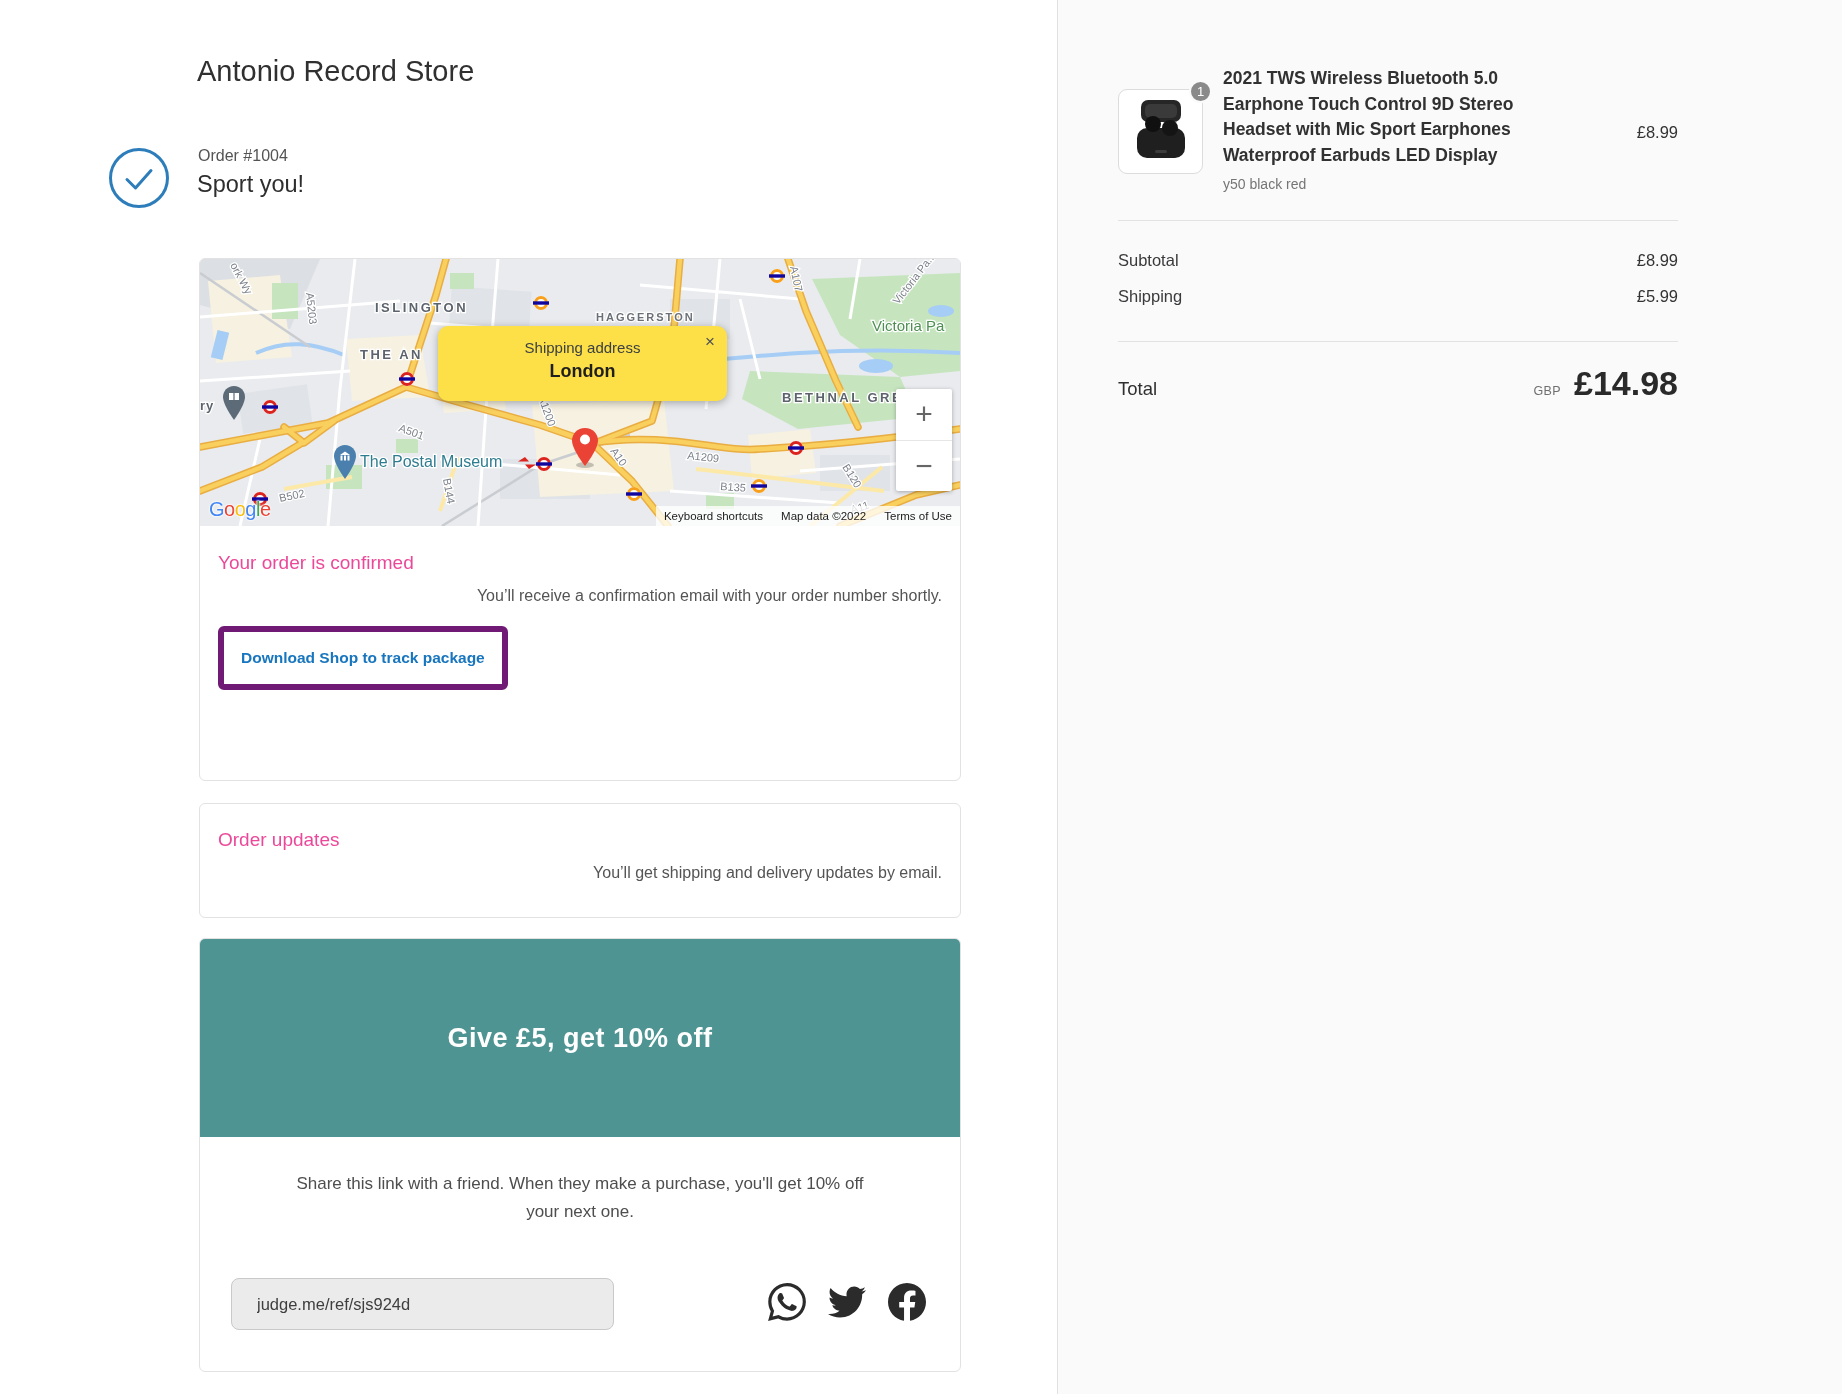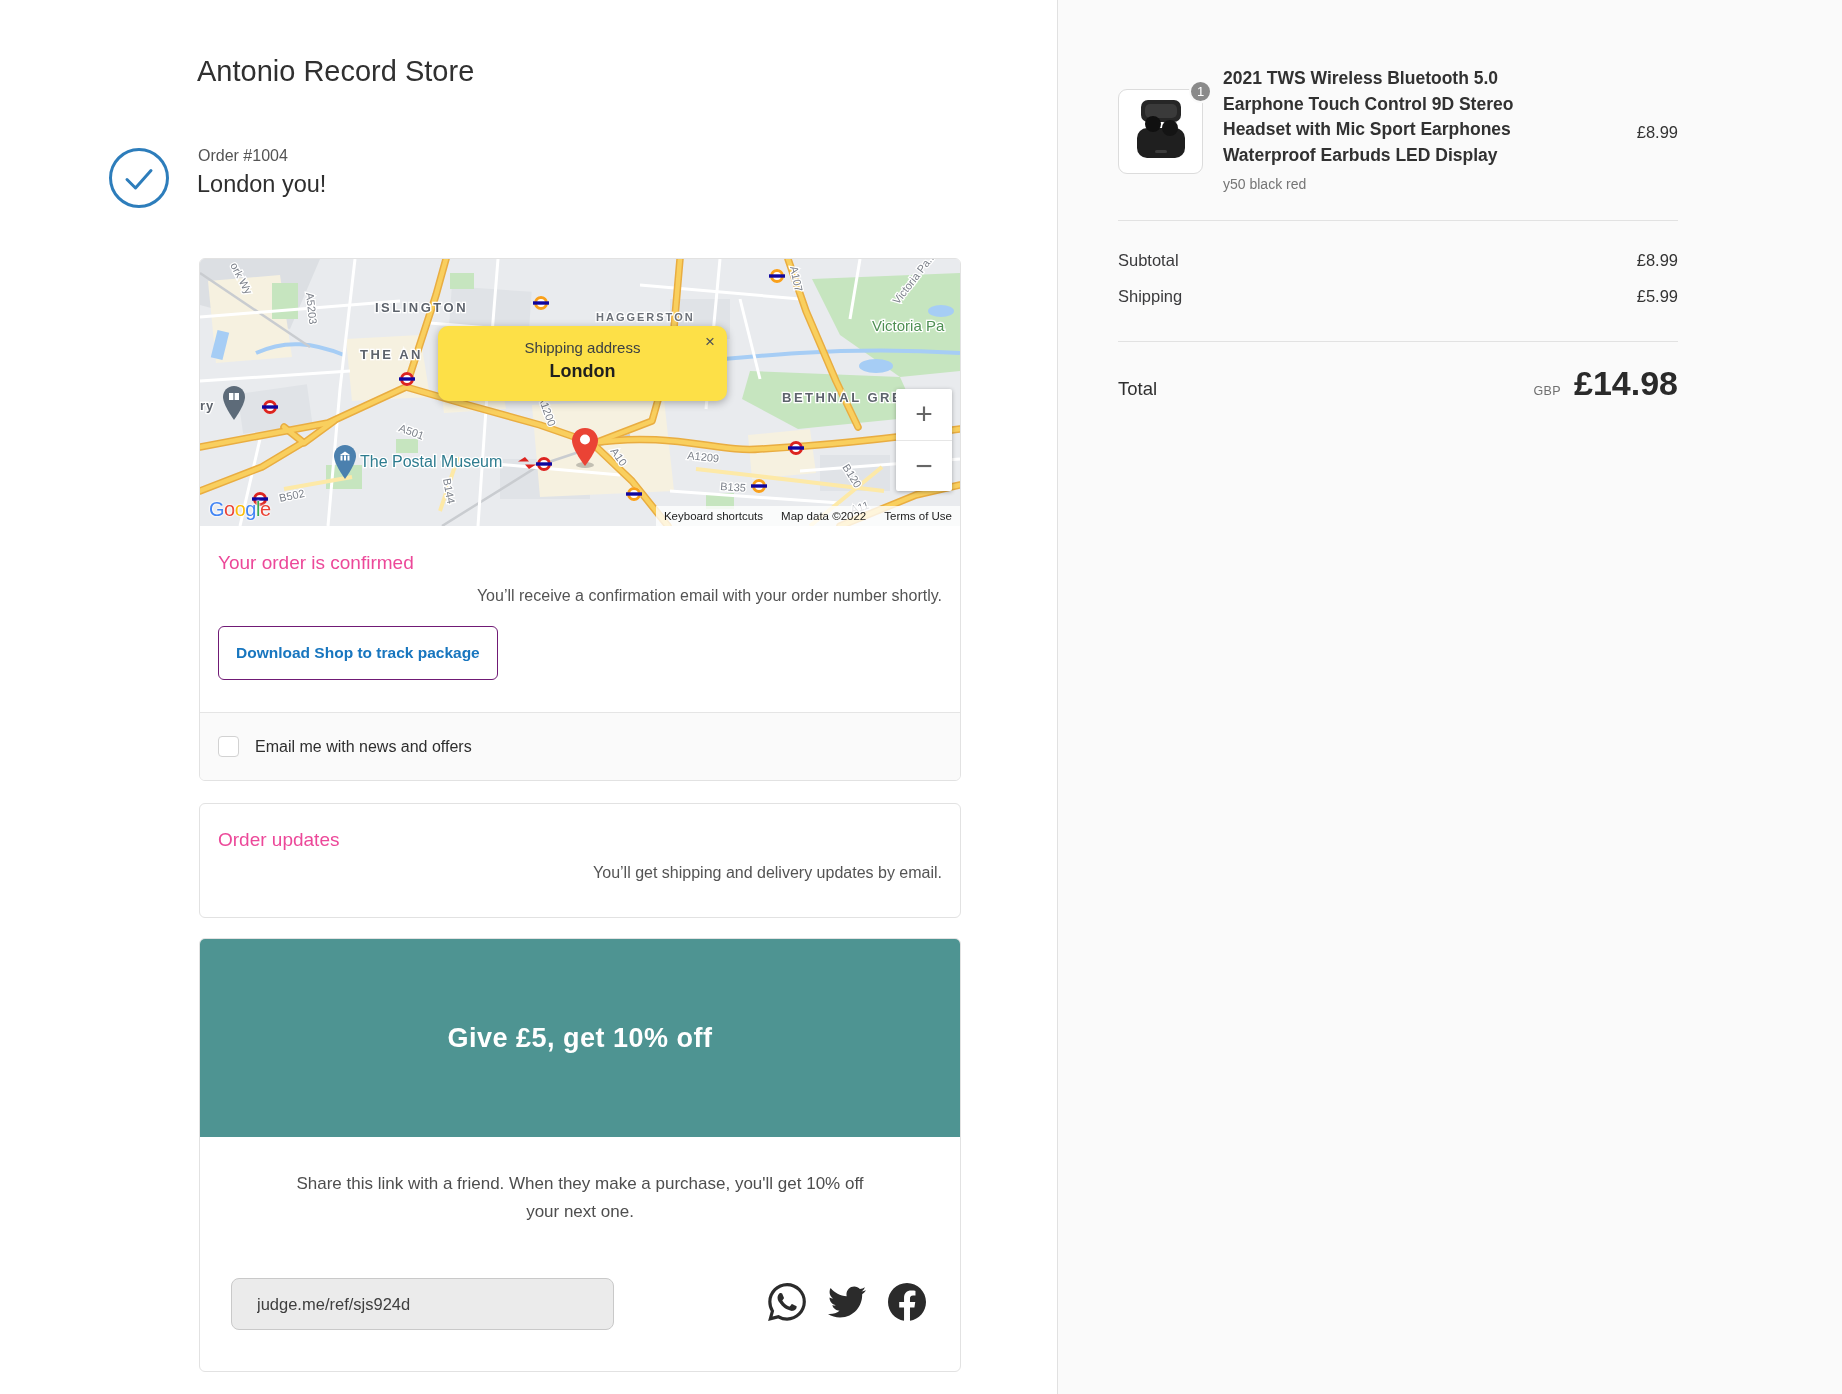--- a/index.html
+++ b/index.html
@@ -101,7 +101,7 @@
     </svg>
   </div>
   <div class="order-label">Order #1004</div>
-  <div class="thank-you">London you!</div>
+  <div class="thank-you">Sport you!</div>
 
   <div class="card card1">
     <div class="map-wrap">

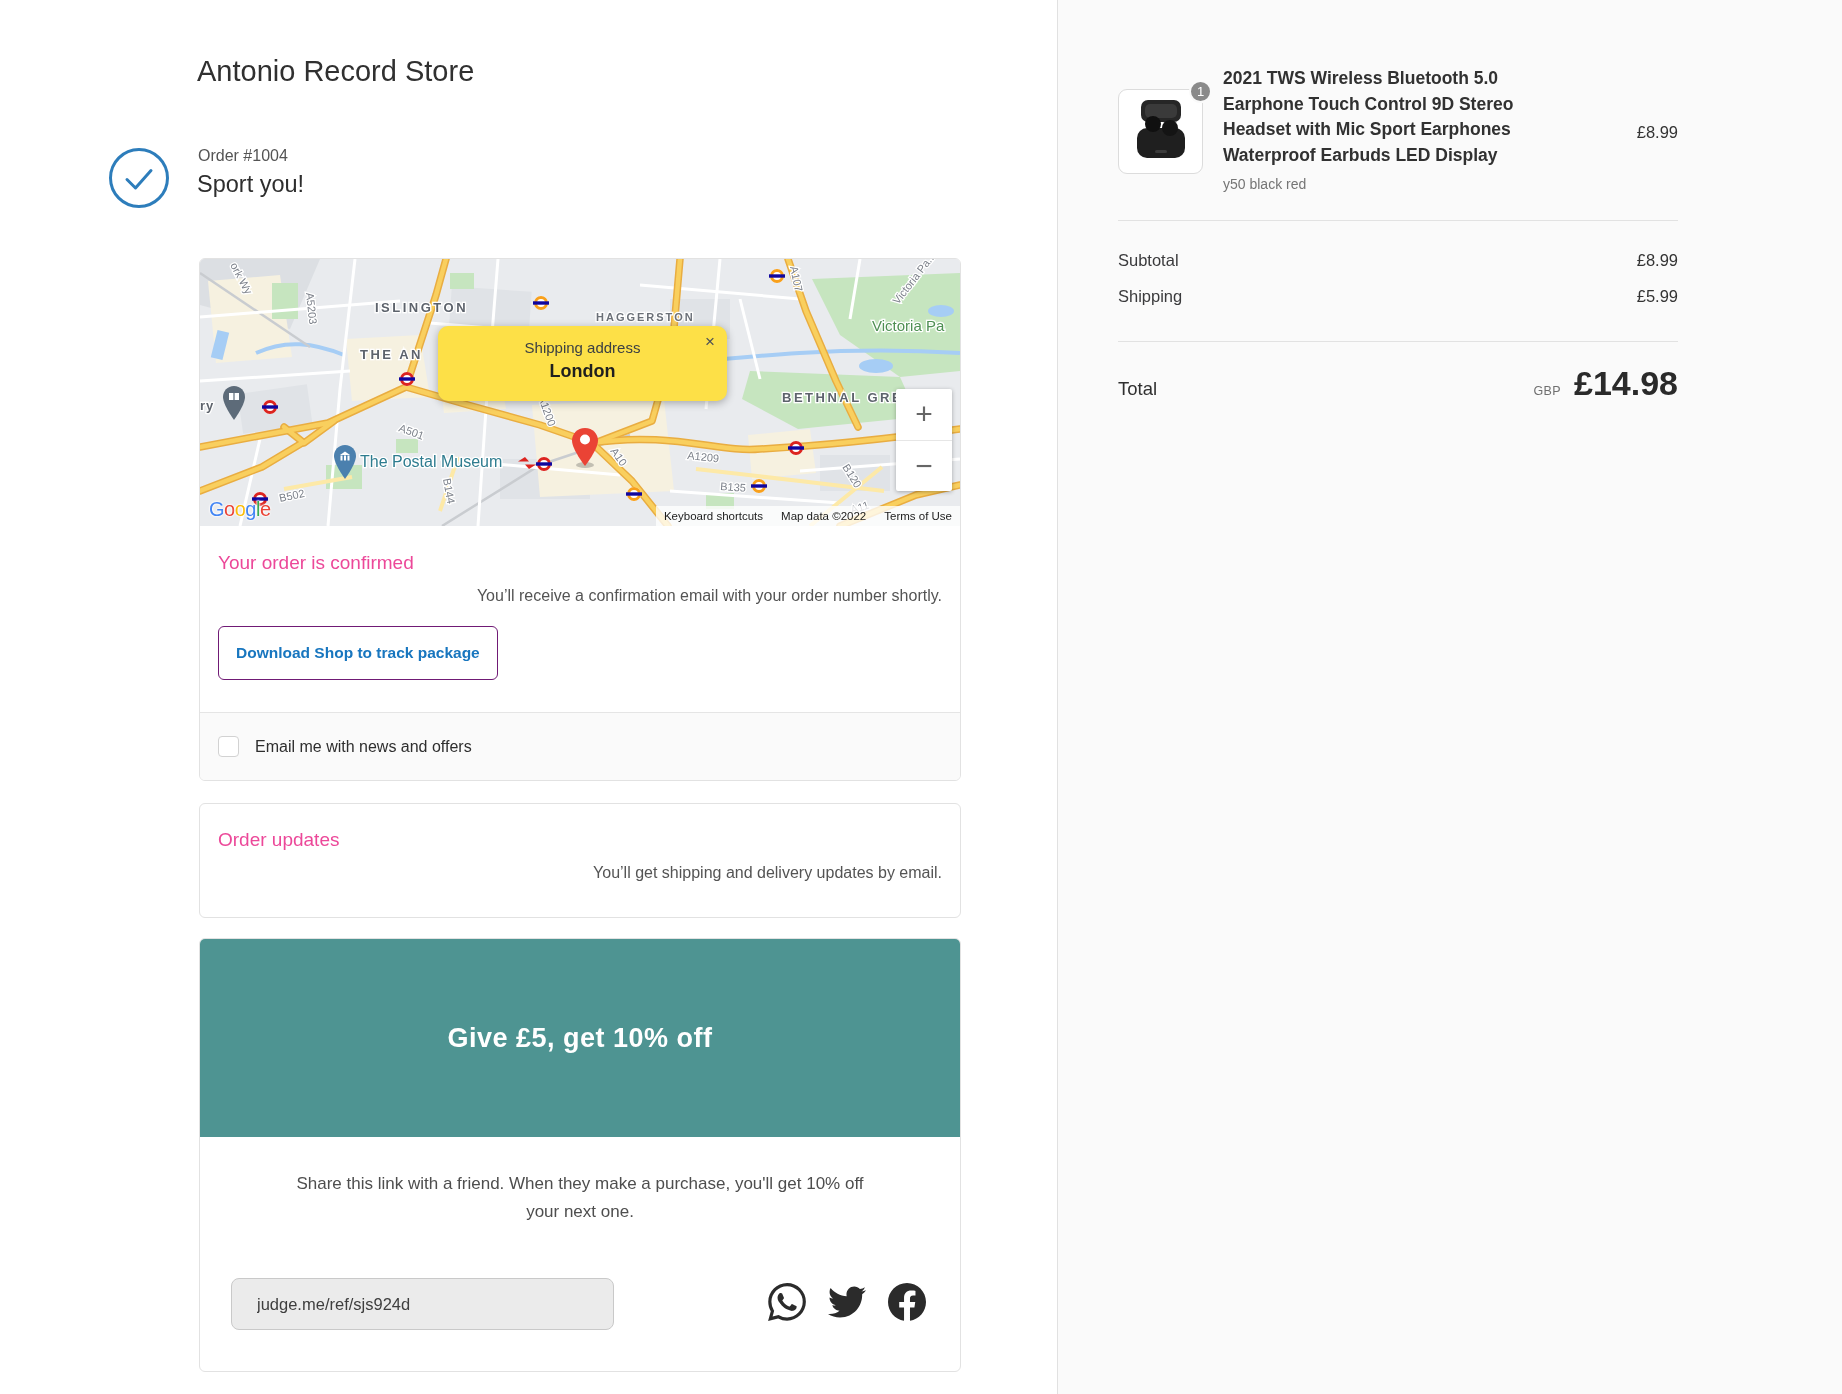--- a/index.html
+++ b/index.html
@@ -46,7 +46,7 @@
   .confirm-pad{padding:26px 18px 0 18px;}
   .sec-title{font-size:19px;color:#ec4899;}
   .sec-body{margin-top:13px;font-size:16px;color:#545454;text-align:right;}
-  .track-btn{margin-top:21px;display:inline-block;background:#fff;border:1px solid #701a75;border-radius:6px;
+  .track-btn{margin-top:21px;display:inline-block;background:#fff;border:6px solid #701a75;border-radius:6px;
     padding:17px 17px;font-size:15.5px;font-weight:bold;color:#1876bf;cursor:pointer;font-family:"Liberation Sans",sans-serif;}
   .news-strip{position:absolute;left:0;right:0;bottom:0;height:68px;background:#fafafa;
     border-top:1px solid #e5e5e5;border-radius:0 0 5px 5px;display:flex;align-items:center;padding:0 18px;}

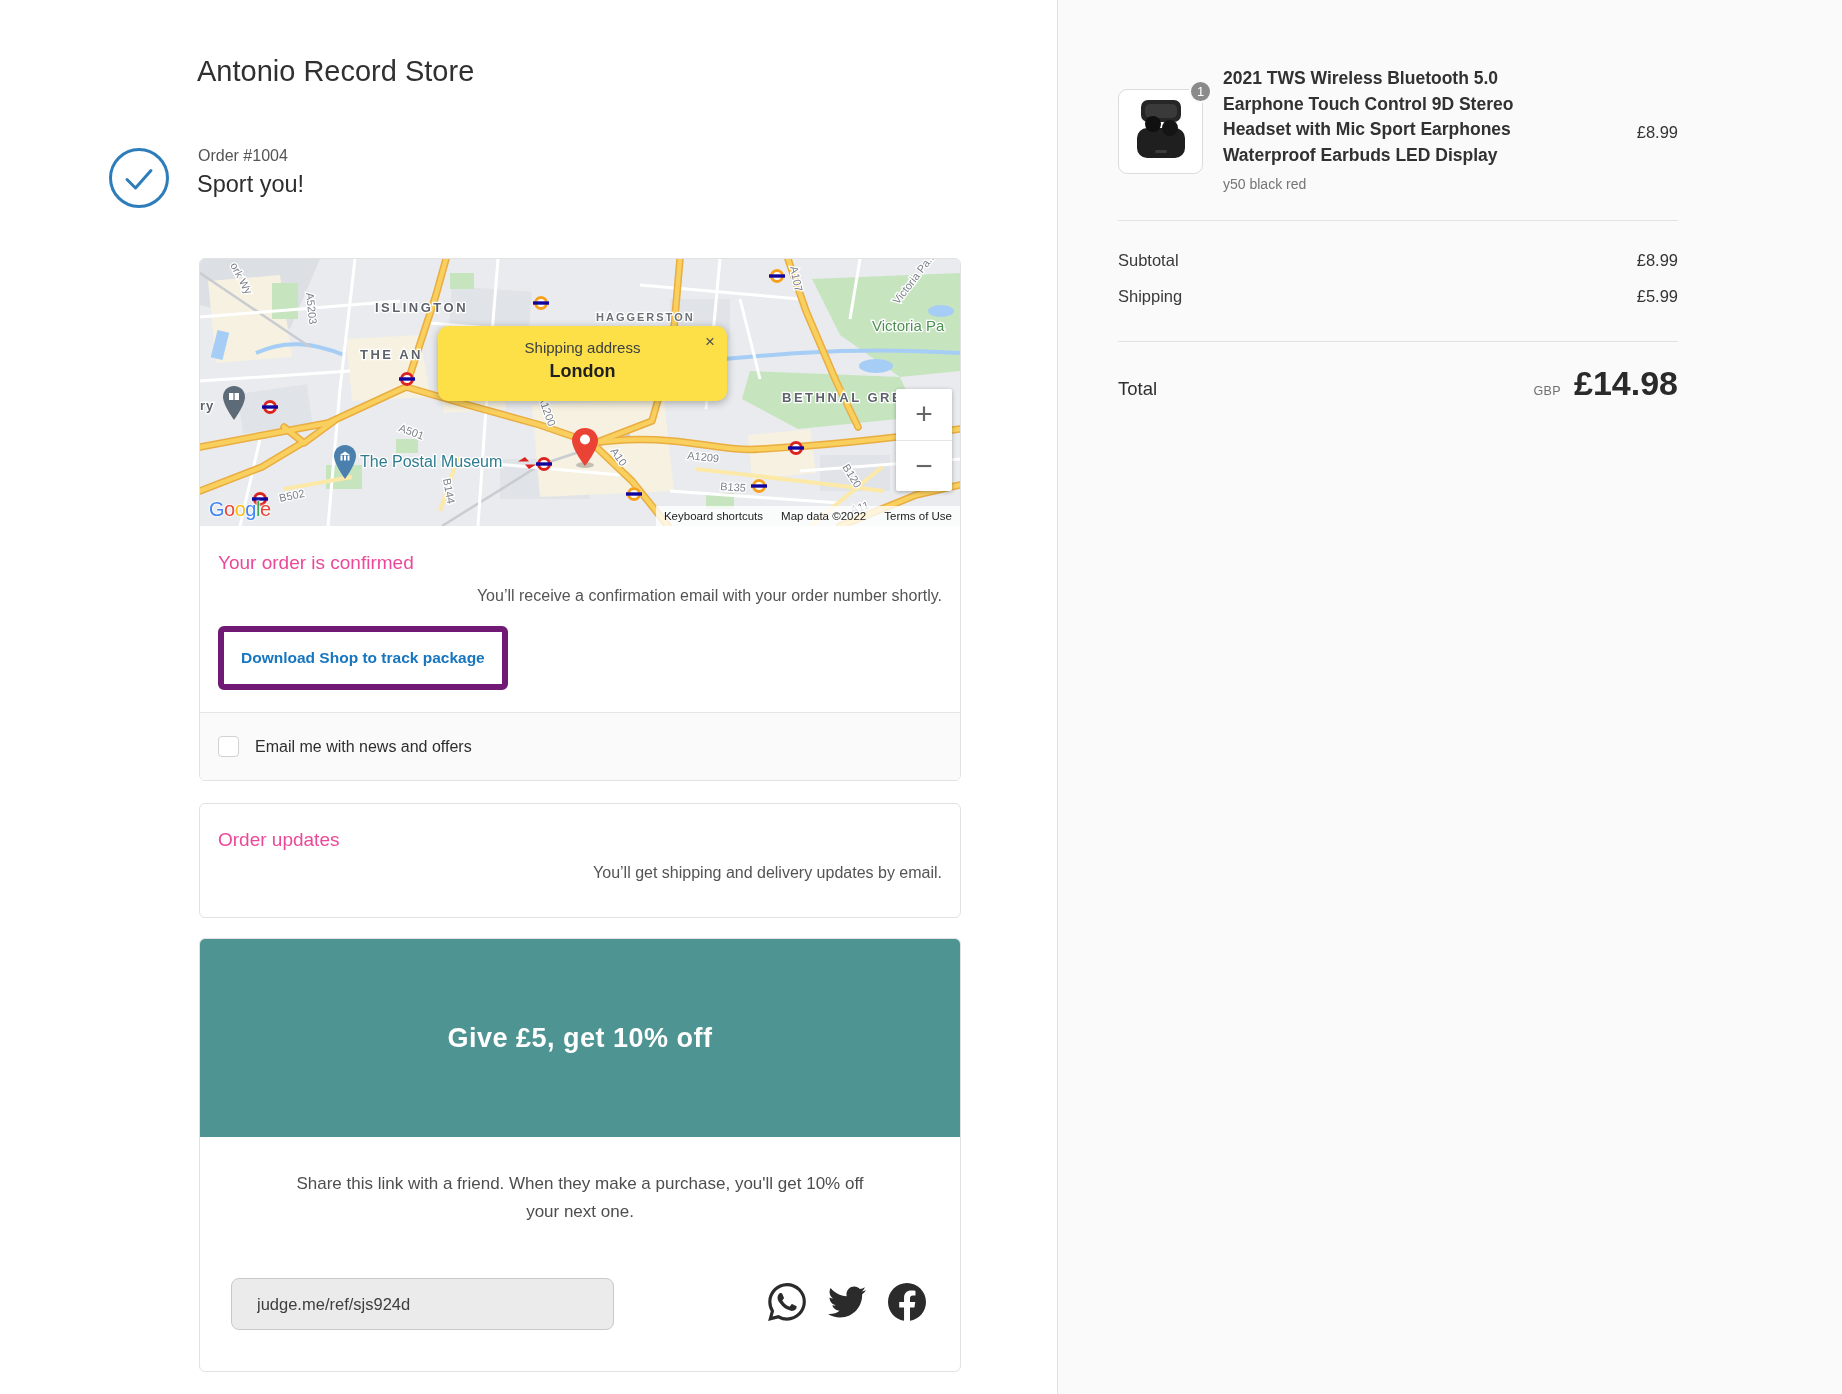--- a/index.html
+++ b/index.html
@@ -309,10 +309,6 @@
       <button class="track-btn">Download Shop to track package</button>
     </div>
 
-    <div class="news-strip">
-      <input type="checkbox" class="cbx" style="">
-      <span class="cbx-label">Email me with news and offers</span>
-    </div>
   </div>
 
   <div class="card card2">

